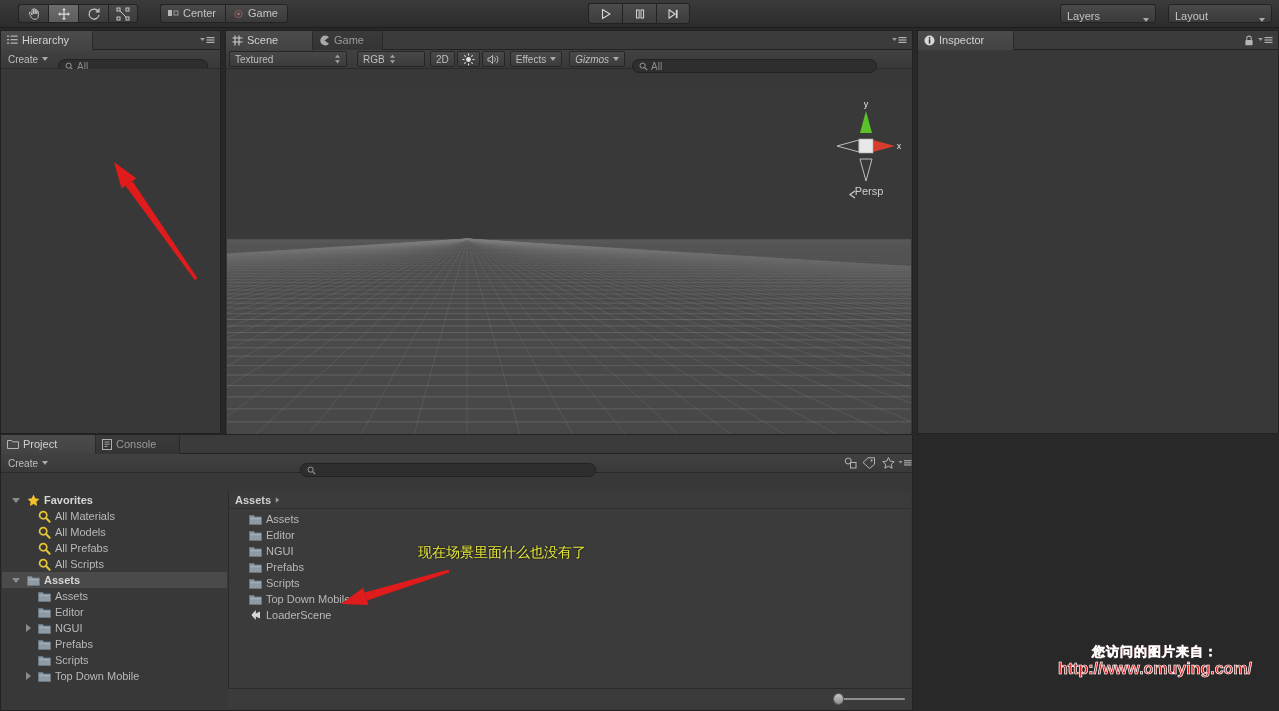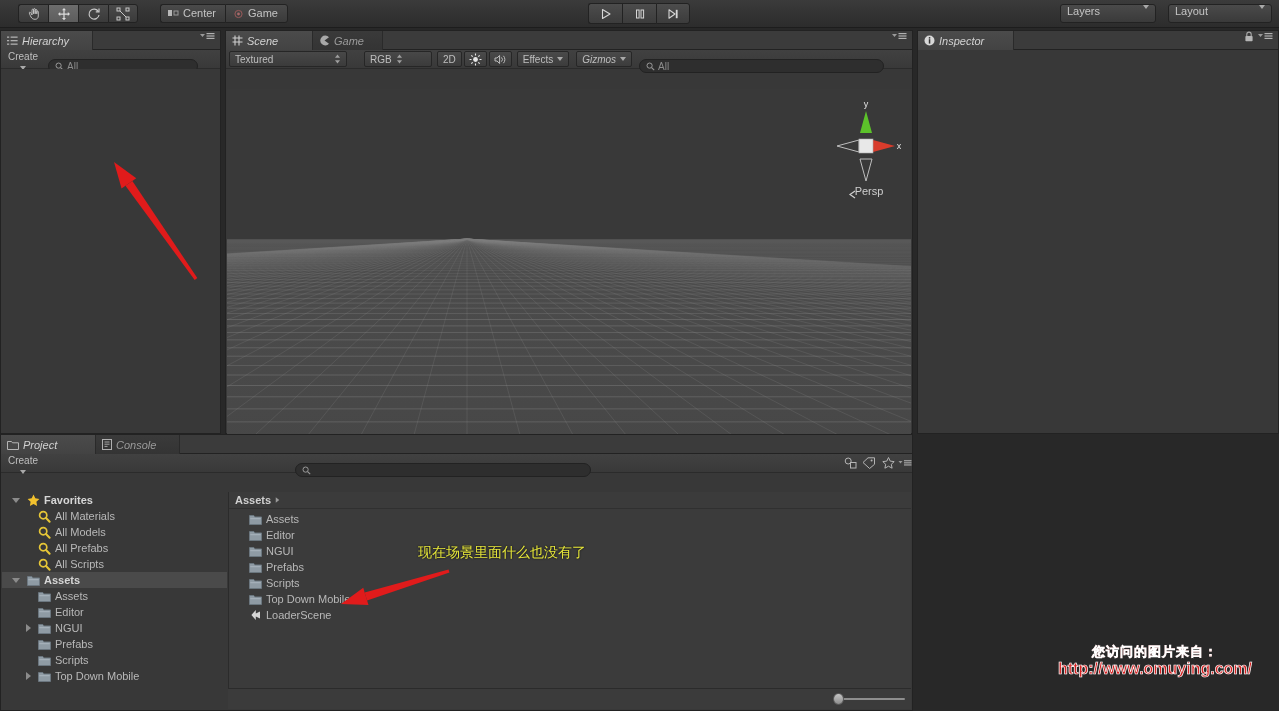--- a/index.html
+++ b/index.html
@@ -57,7 +57,7 @@
     position:absolute; top:4px; height:19px;
     background: linear-gradient(to bottom,#4a4a4a,#3a3a3a);
     border:1px solid #222; border-radius:3px;
-    display:flex; align-items:flex-start; padding:0 6px;
+    display:flex; align-items:flex-end; padding:0 6px;
     color:#c4c4c4; font-size:11px;
   }
   .dropdown-btn .lbl { flex:1; }

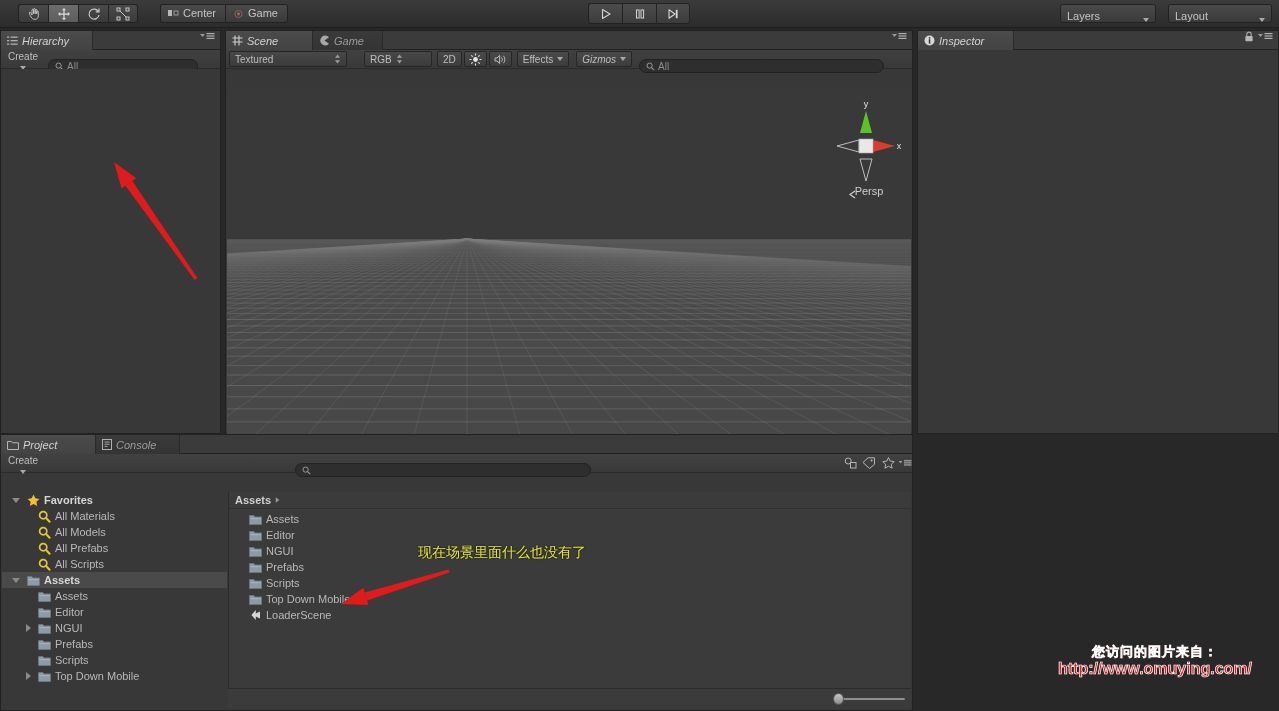--- a/index.html
+++ b/index.html
@@ -69,7 +69,7 @@
     position:absolute; left:0; top:0; height:19px; width:100%;
     background:#3b3b3b;
     border-bottom:1px solid #222;
-    display:flex; align-items:flex-start;font-style:italic;
+    display:flex; align-items:center;
   }
   .tab {
     height:19px; padding:0 10px 0 6px;

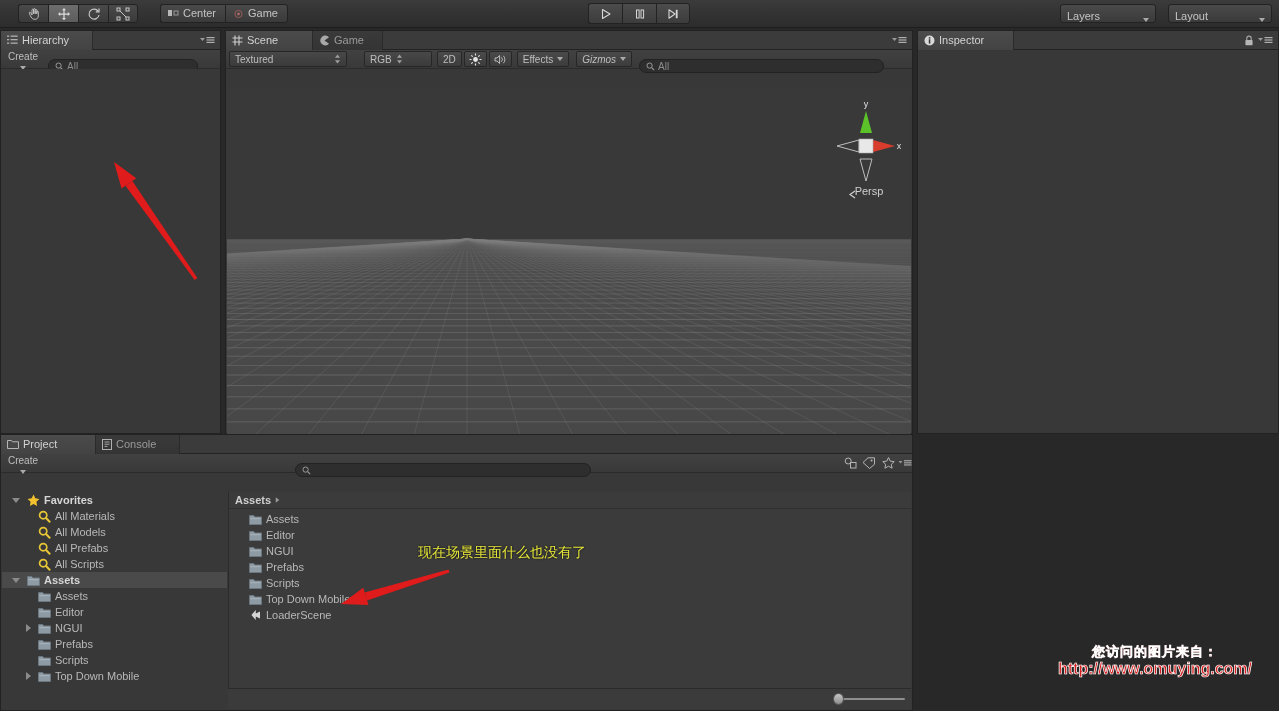--- a/index.html
+++ b/index.html
@@ -97,7 +97,7 @@
     display:flex; align-items:center; gap:4px;
     color:#bfbfbf; font-size:10px; white-space:nowrap;
   }
-  .mini-btn.plain { background:none; border:none;flex-direction:column; }
+  .mini-btn.plain { background:none; border:none; }
   .mini-btn.flat { background:linear-gradient(to bottom,#484848,#3b3b3b); }
 
   .search-box {

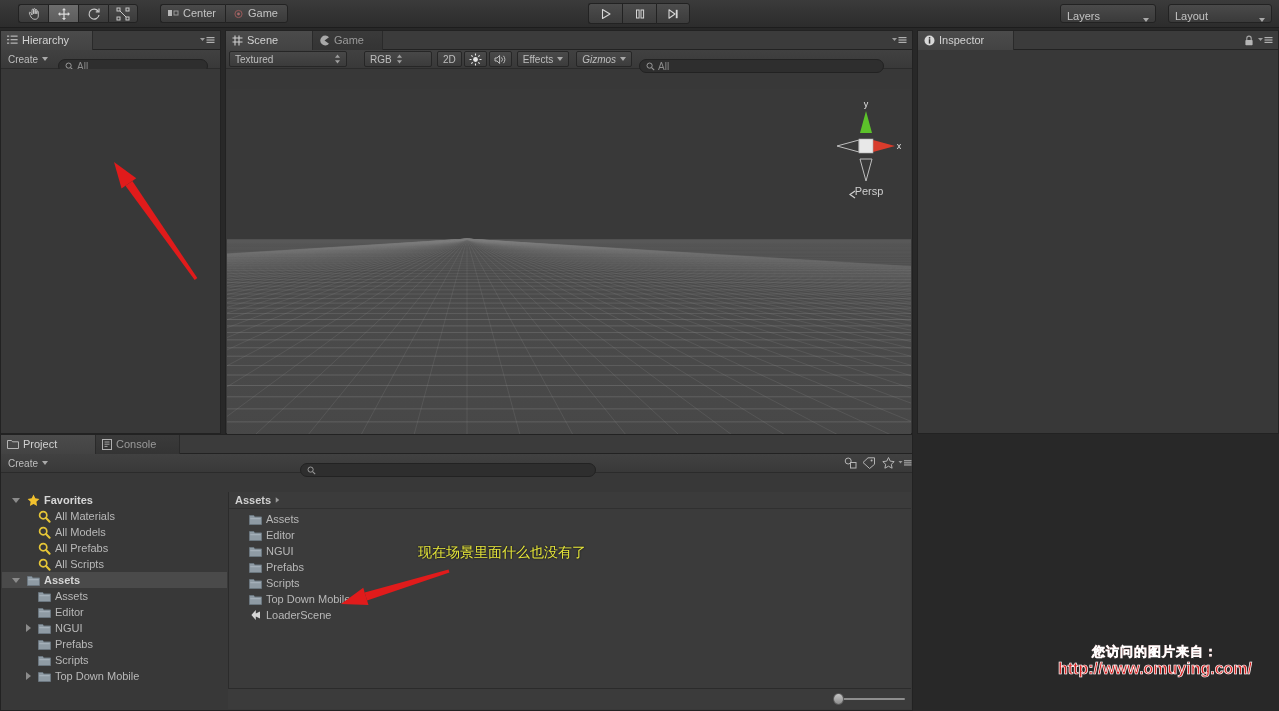--- a/index.html
+++ b/index.html
@@ -345,7 +345,7 @@
               </svg>
           </span>
         </div>
-        <div class="mini-btn flat" style="width:68px; margin-left:16px;">
+        <div class="mini-btn flat" style="width:68px; margin-left:9px;">
           <span>RGB</span>
           <span class="ico">
             <svg width="7" height="10" viewBox="0 0 7 10">

